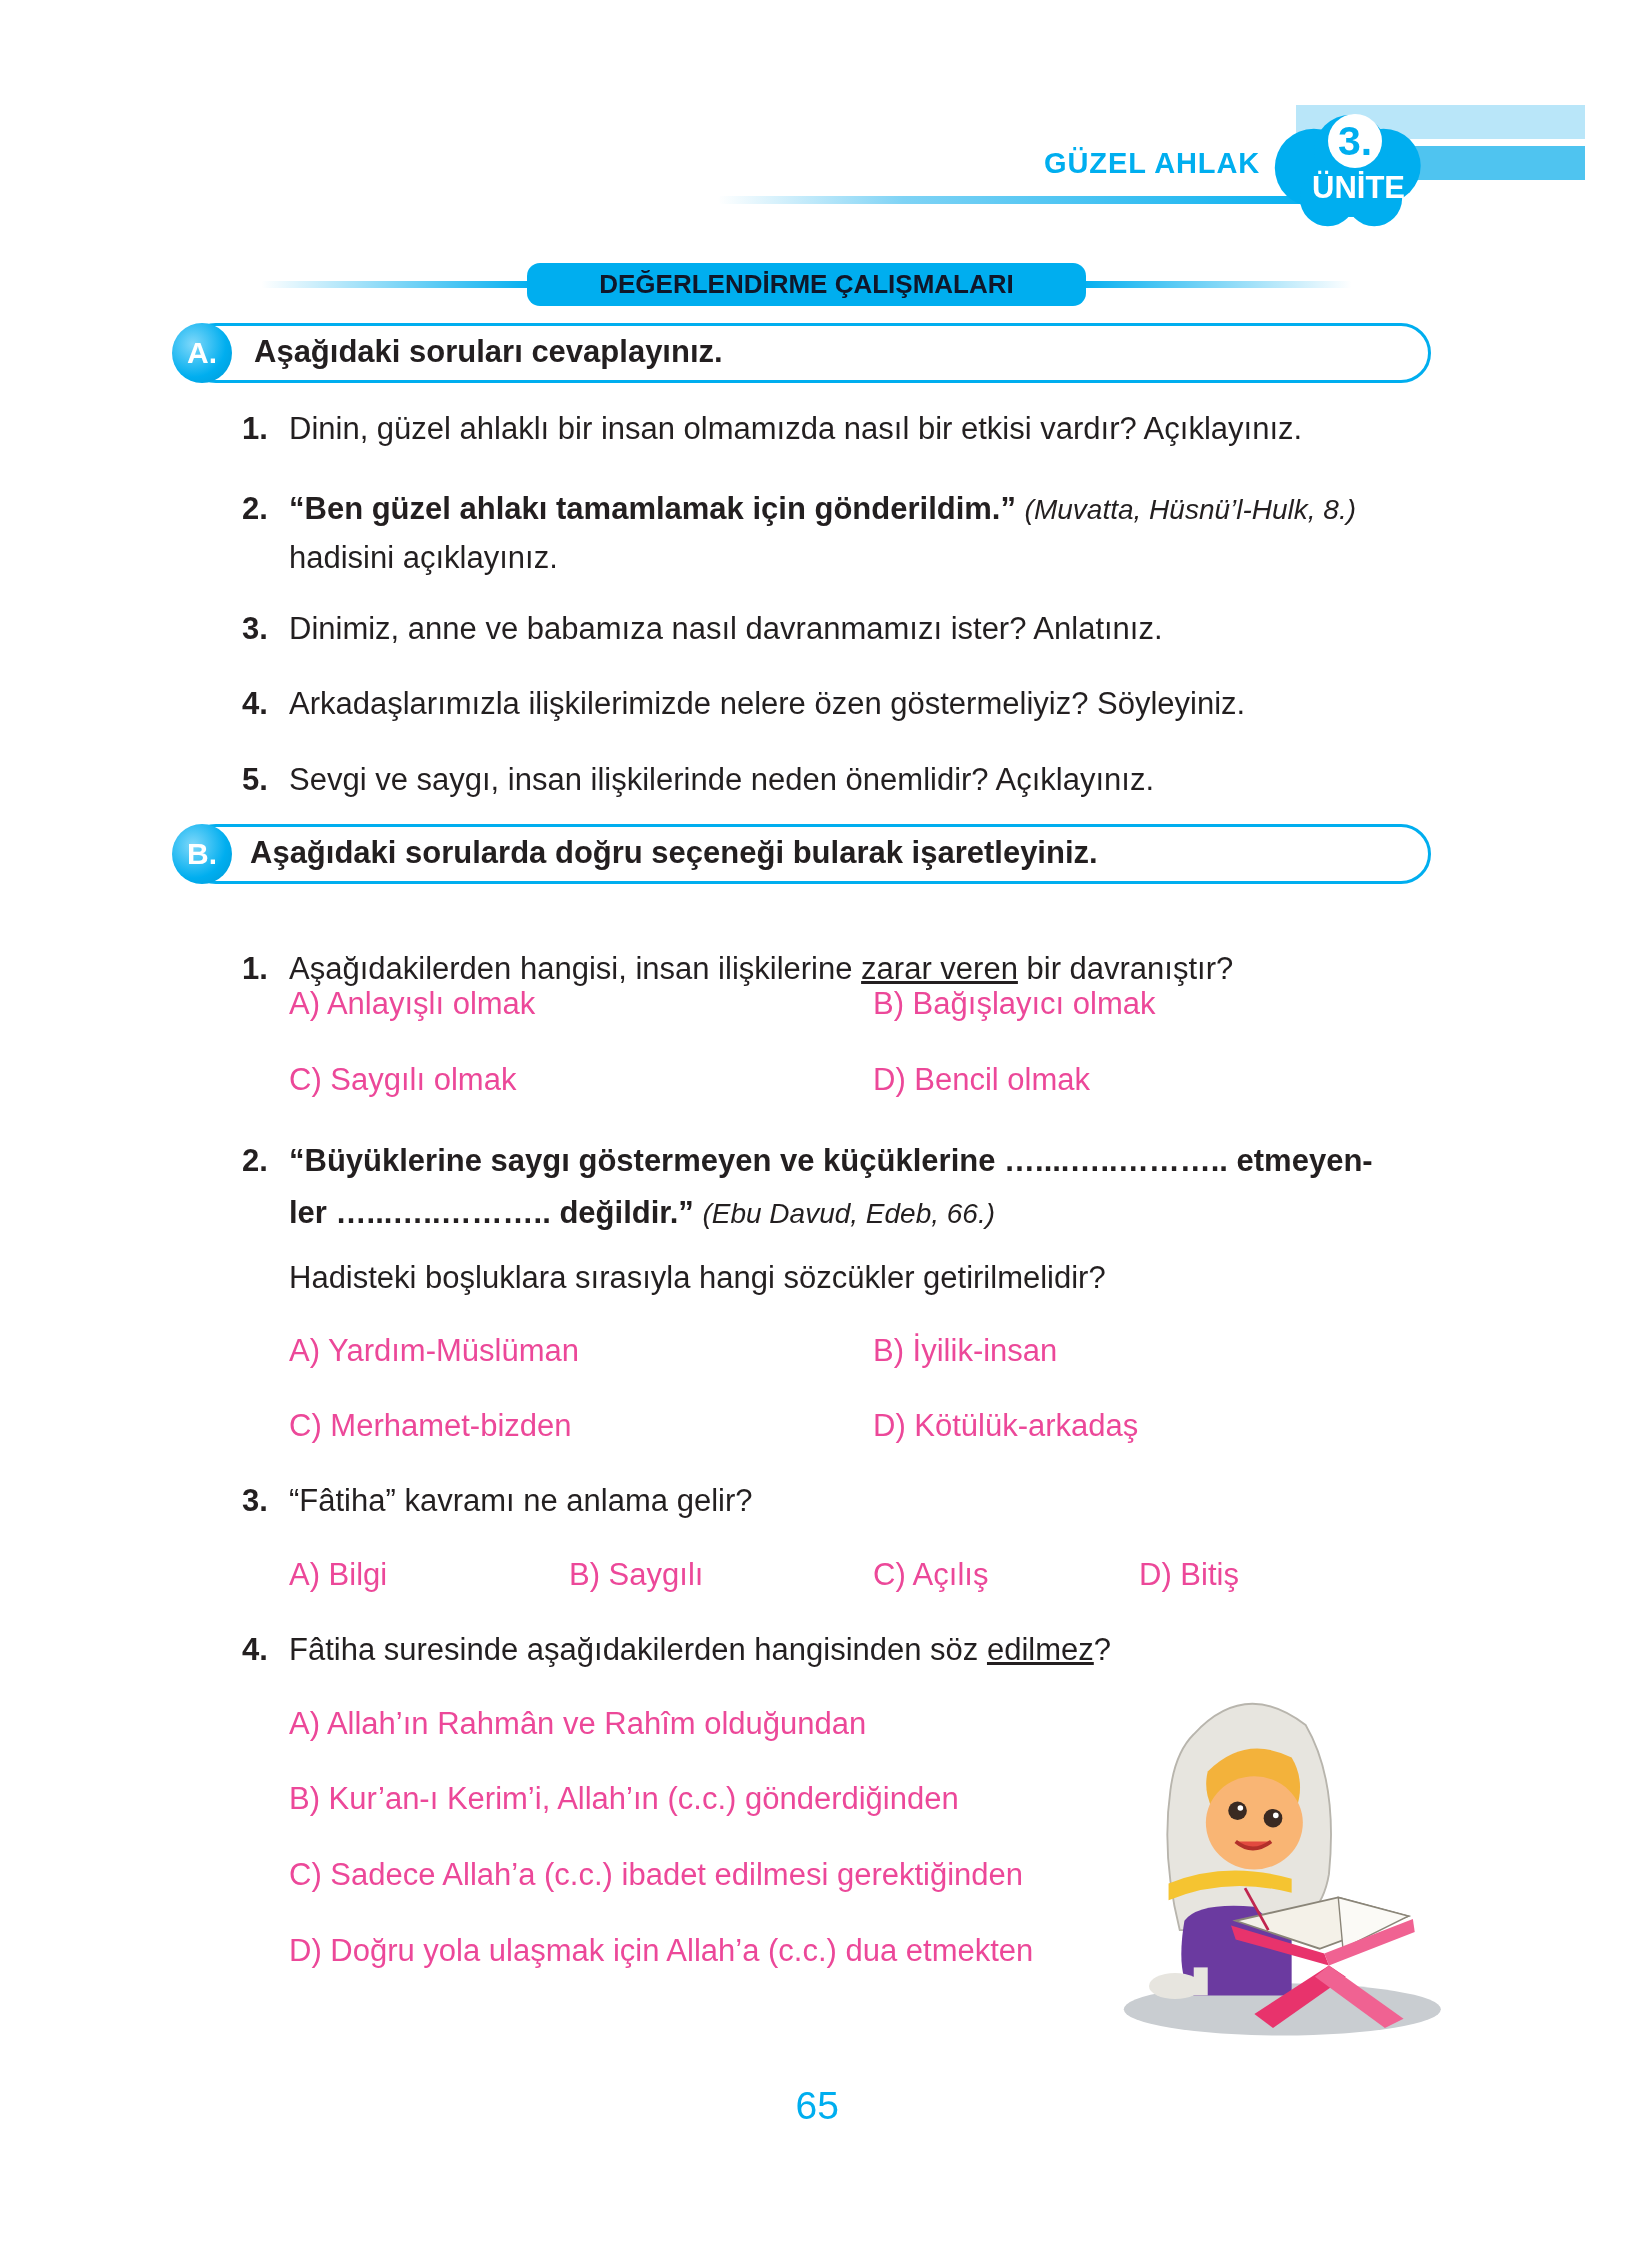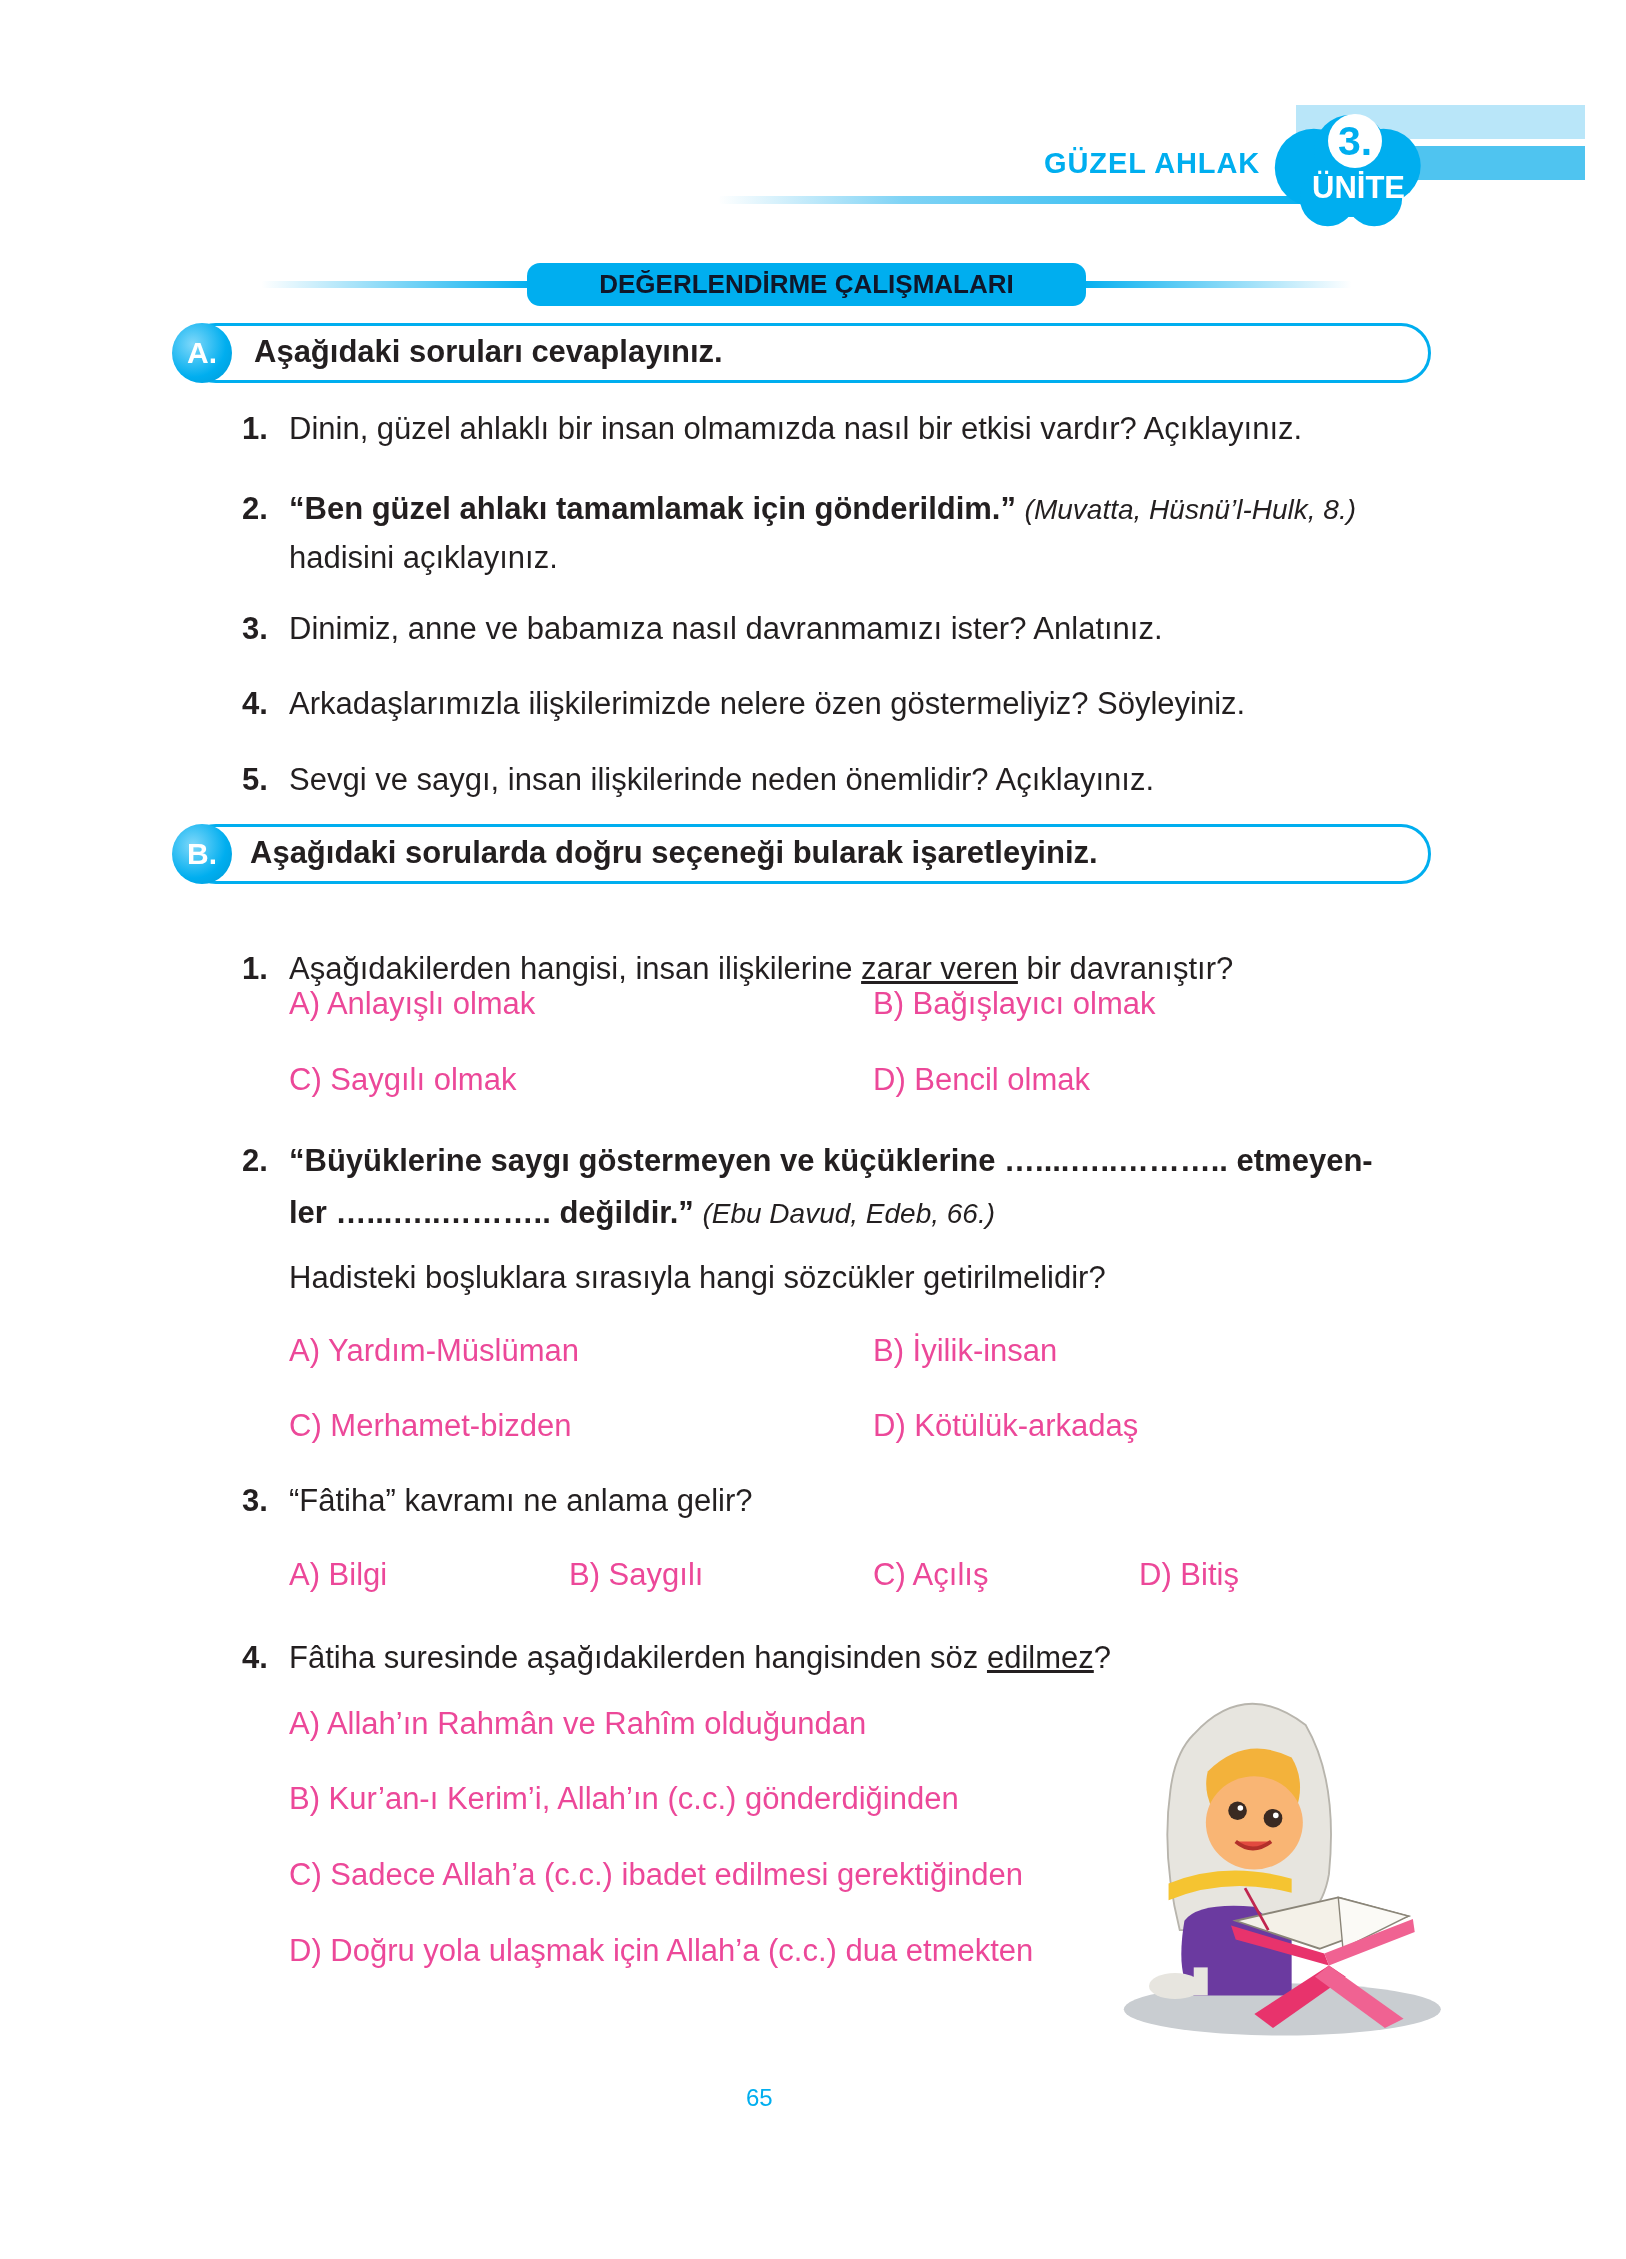--- a/index.html
+++ b/index.html
@@ -118,7 +118,7 @@
 <div class="abs opt" style="left:873px; top:1557px;">C) Açılış</div>
 <div class="abs opt" style="left:1139px; top:1557px;">D) Bitiş</div>
 
-<div class="abs q" style="left:242px; top:1631px;margin-top:8px;">
+<div class="abs q" style="left:242px; top:1631px;">
   <span class="num">4.</span><span>Fâtiha suresinde aşağıdakilerden hangisinden söz </span><span class="u">edilmez</span><span>?</span>
 </div>
 <div class="abs opt" style="left:289px; top:1706px;">A) Allah’ın Rahmân ve Rahîm olduğundan</div>

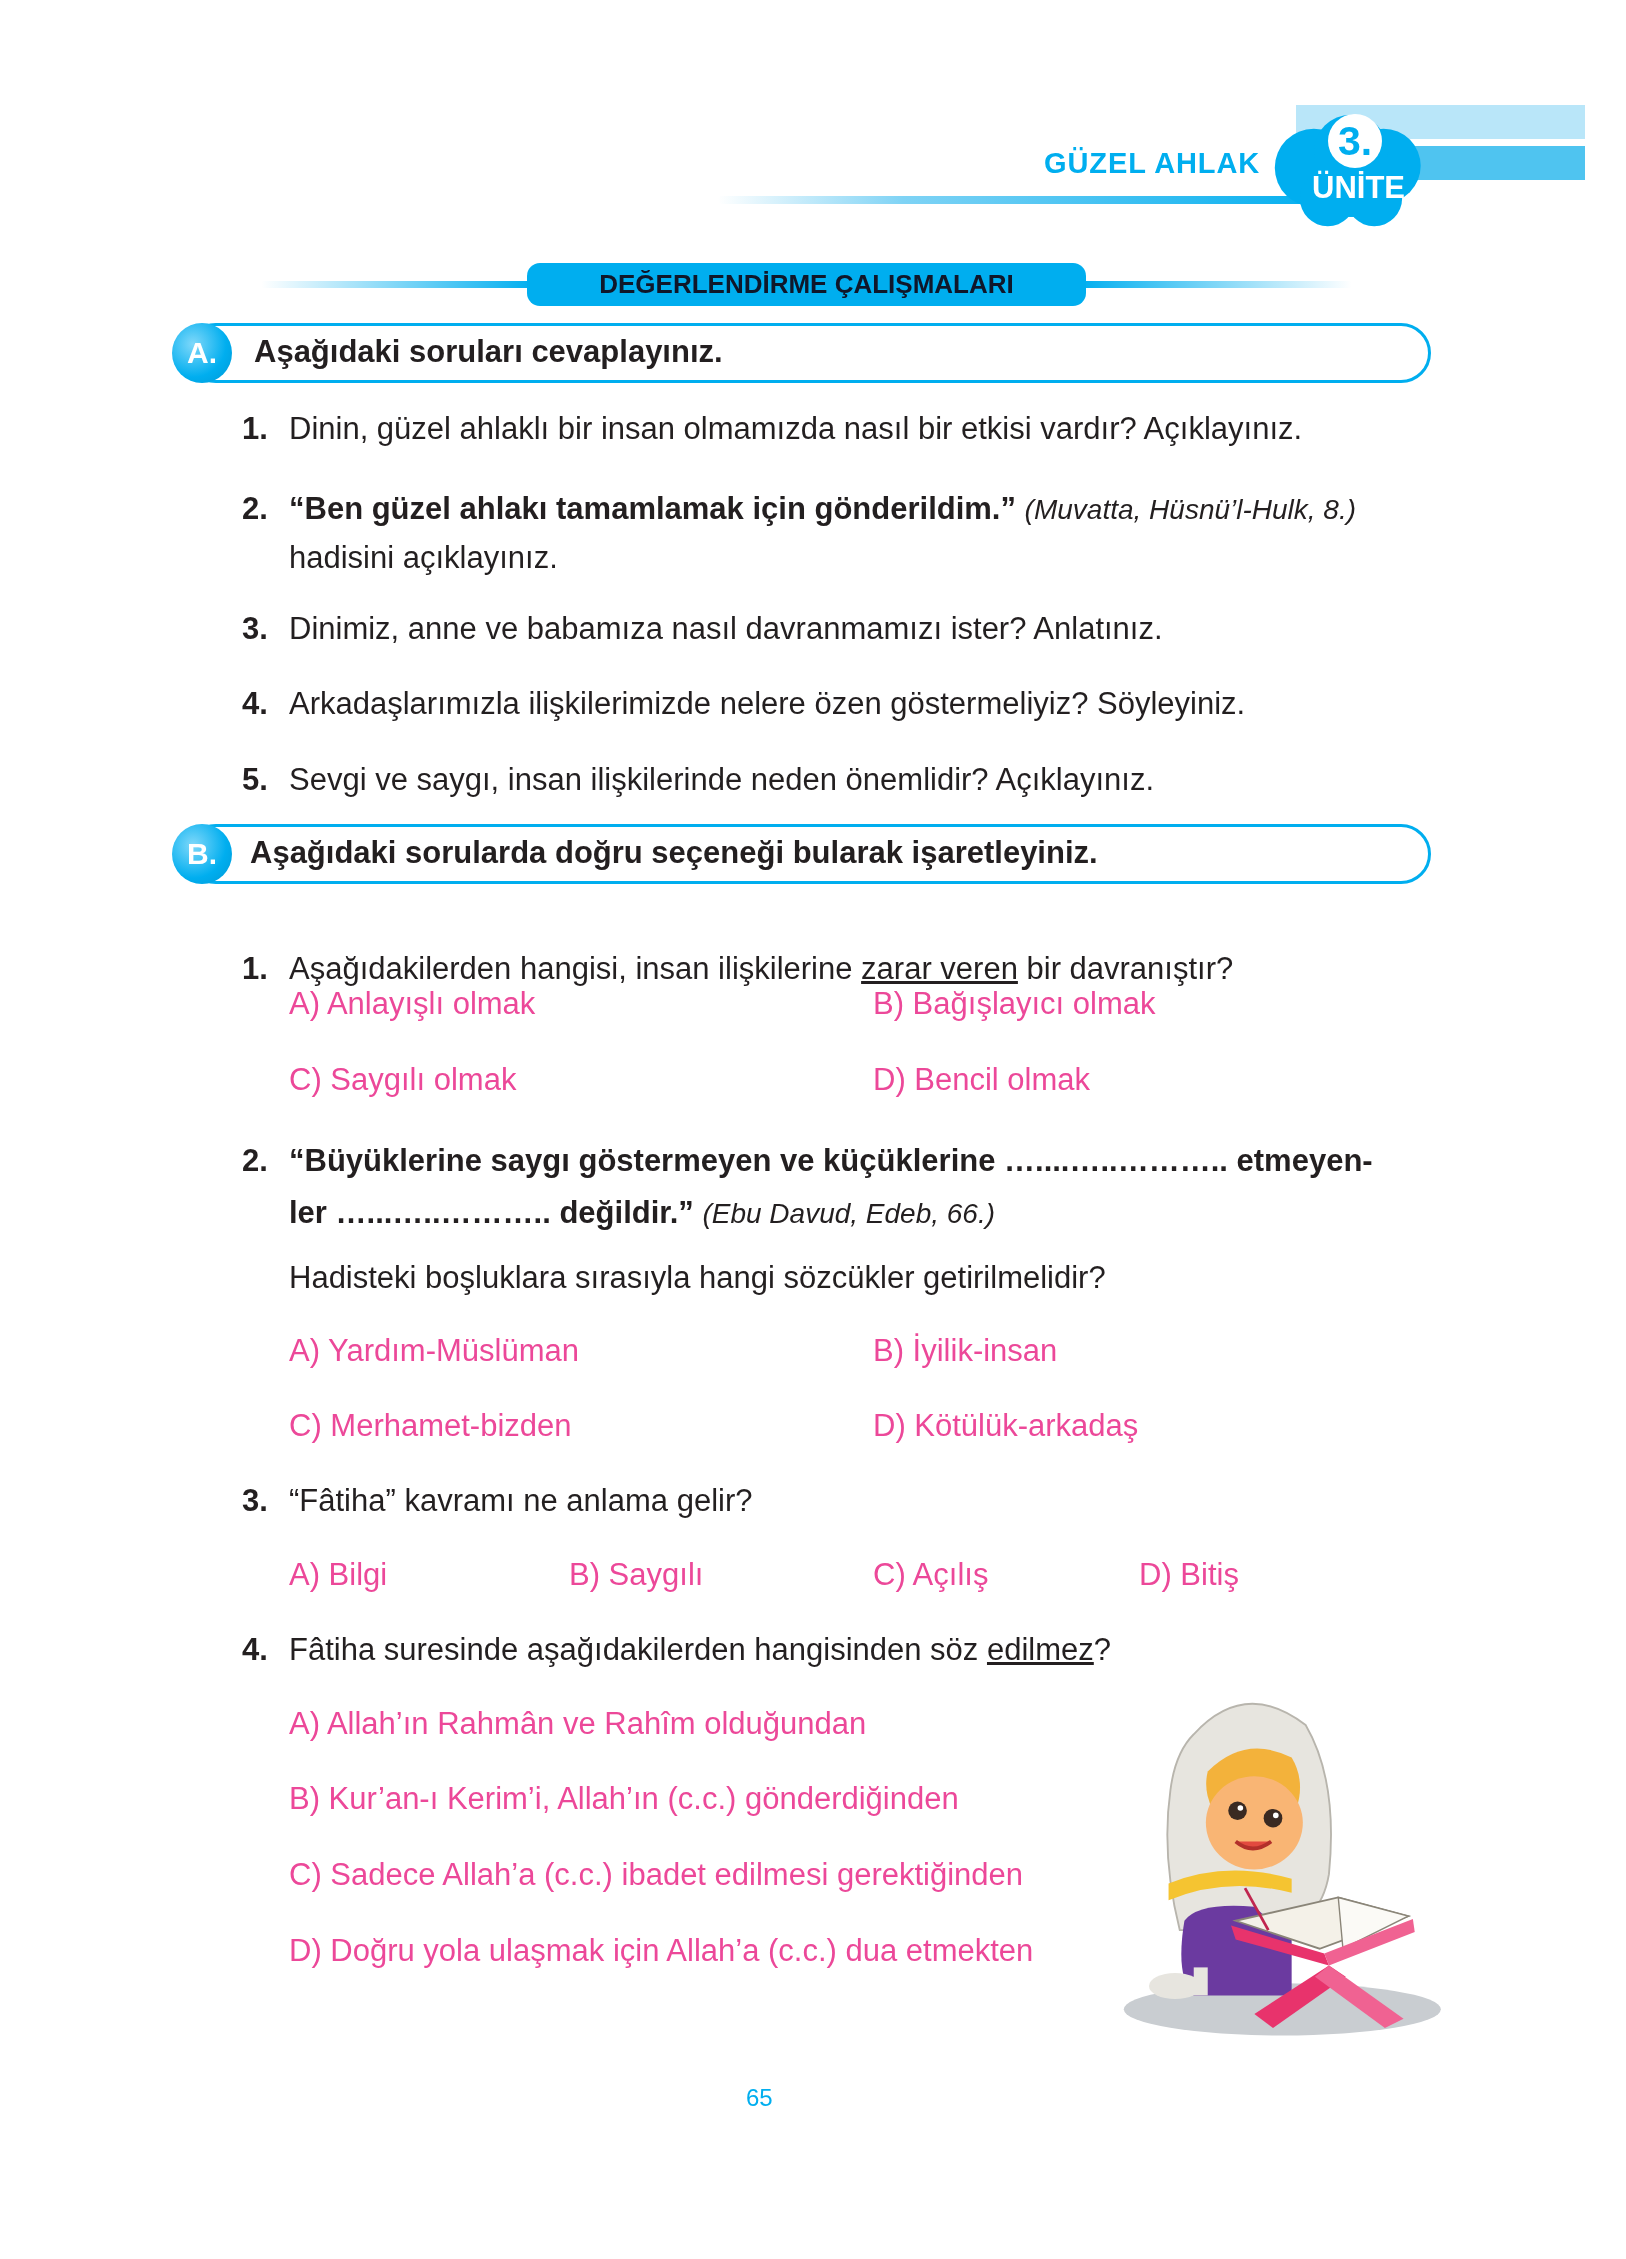--- a/index.html
+++ b/index.html
@@ -39,7 +39,7 @@
   .u { text-decoration:underline; }
   .opt { font-size:31px; color:#ec4899; }
 
-  .pagenum { left:746px; top:2084px; width:93px; text-align:left; color:#00aeef; font-size:24px; }
+  .pagenum { left:746px; top:2084px; width:93px; text-align:right; color:#00aeef; font-size:39px; }
 
   
   .illus { left:1105px; top:1669px; width:336px; height:373px; }

